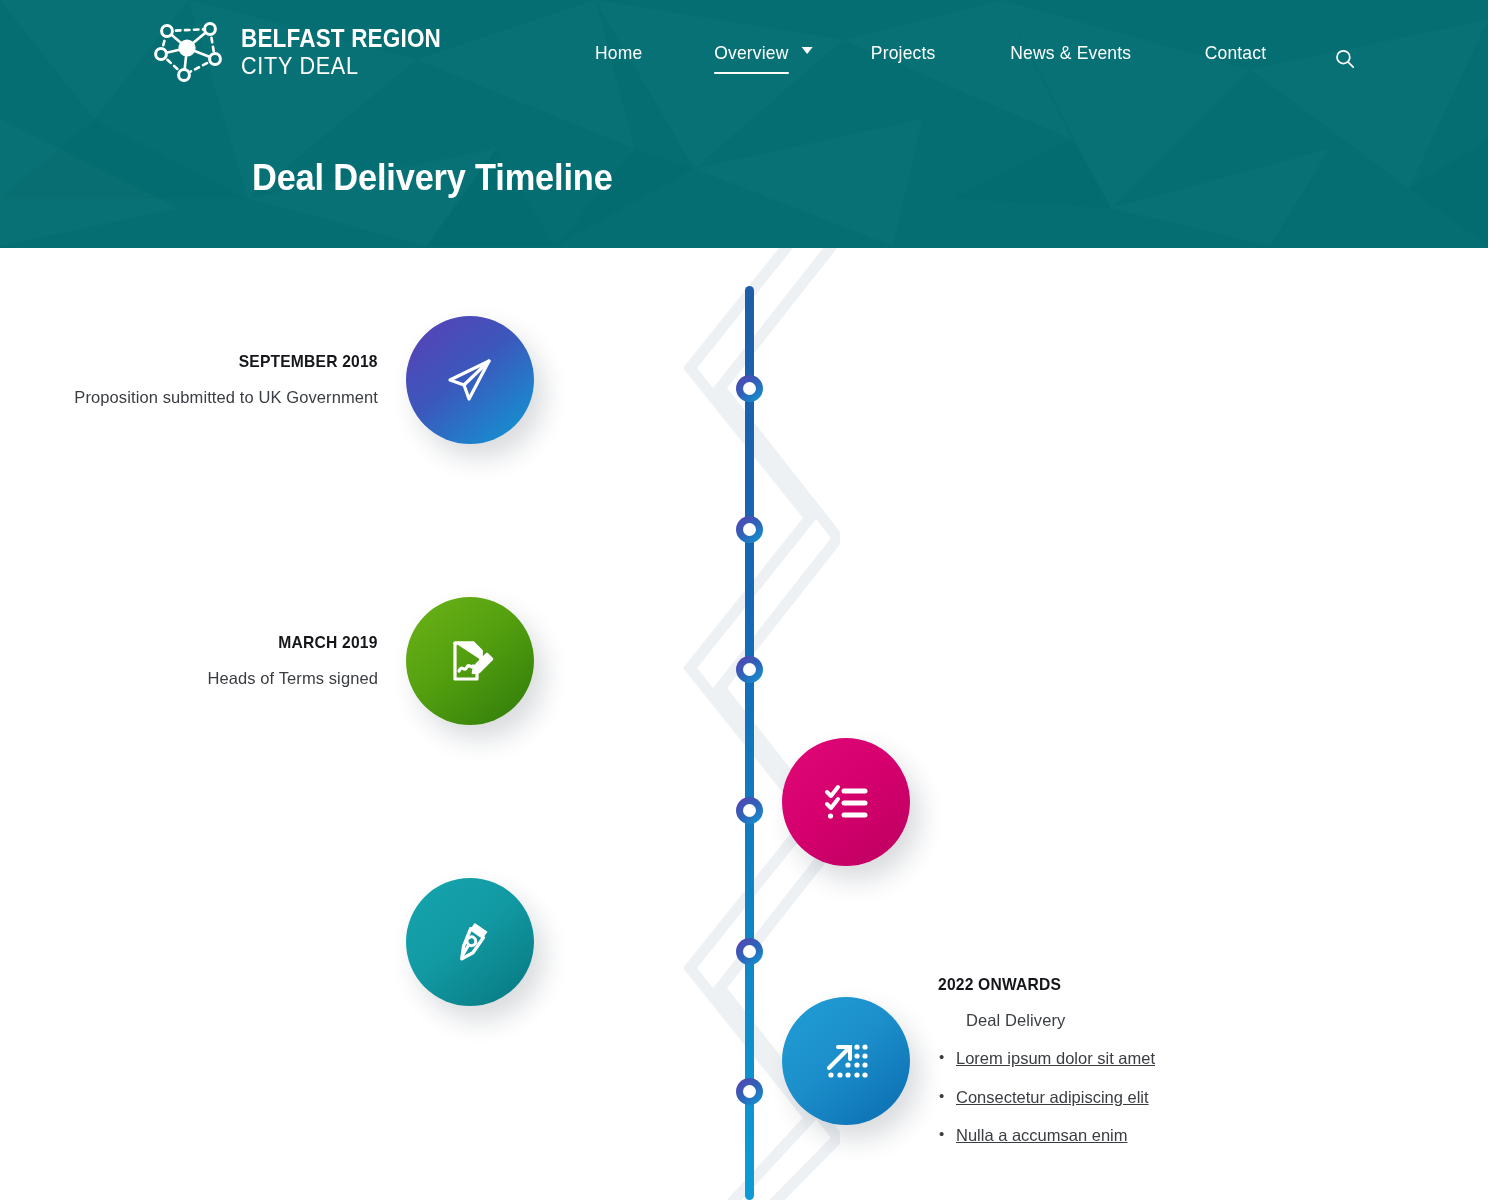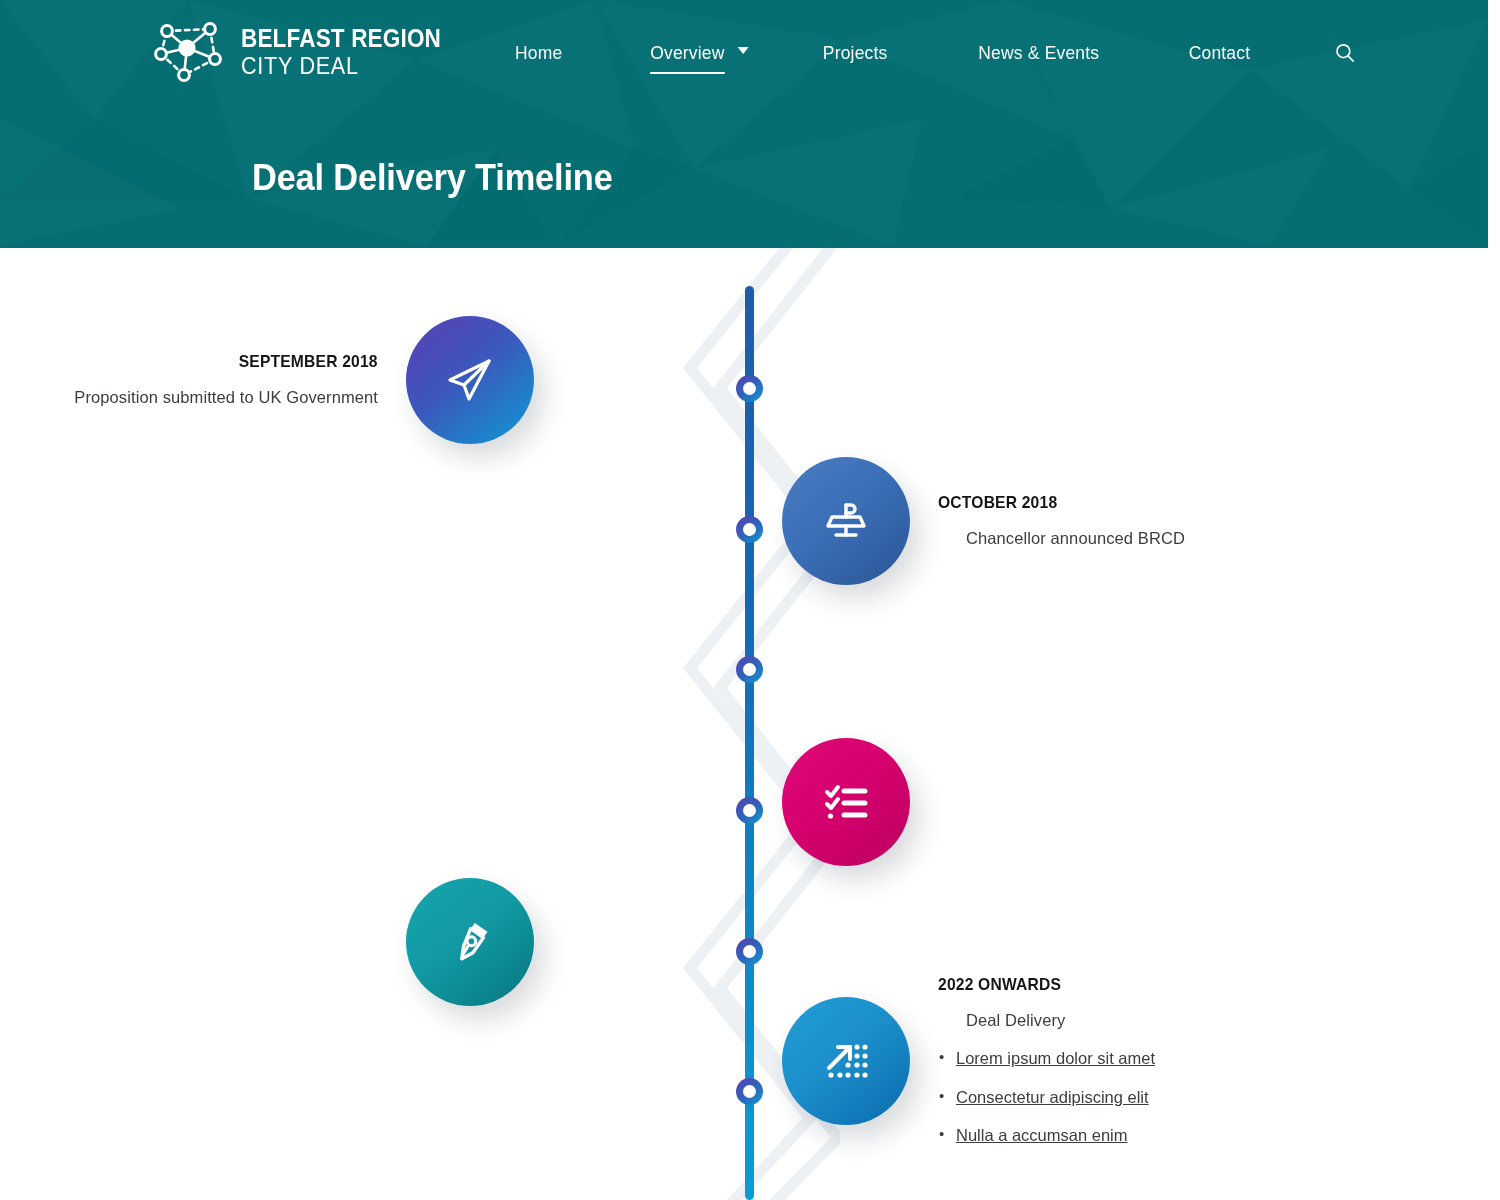--- a/index.html
+++ b/index.html
@@ -77,8 +77,8 @@
     right: 140px;
     top: 38px;
     display: flex;
-    align-items: flex-start;
-    gap: 16px;
+    align-items: flex-end;
+    gap: 0;
   }
   .nav-item {
     position: relative;

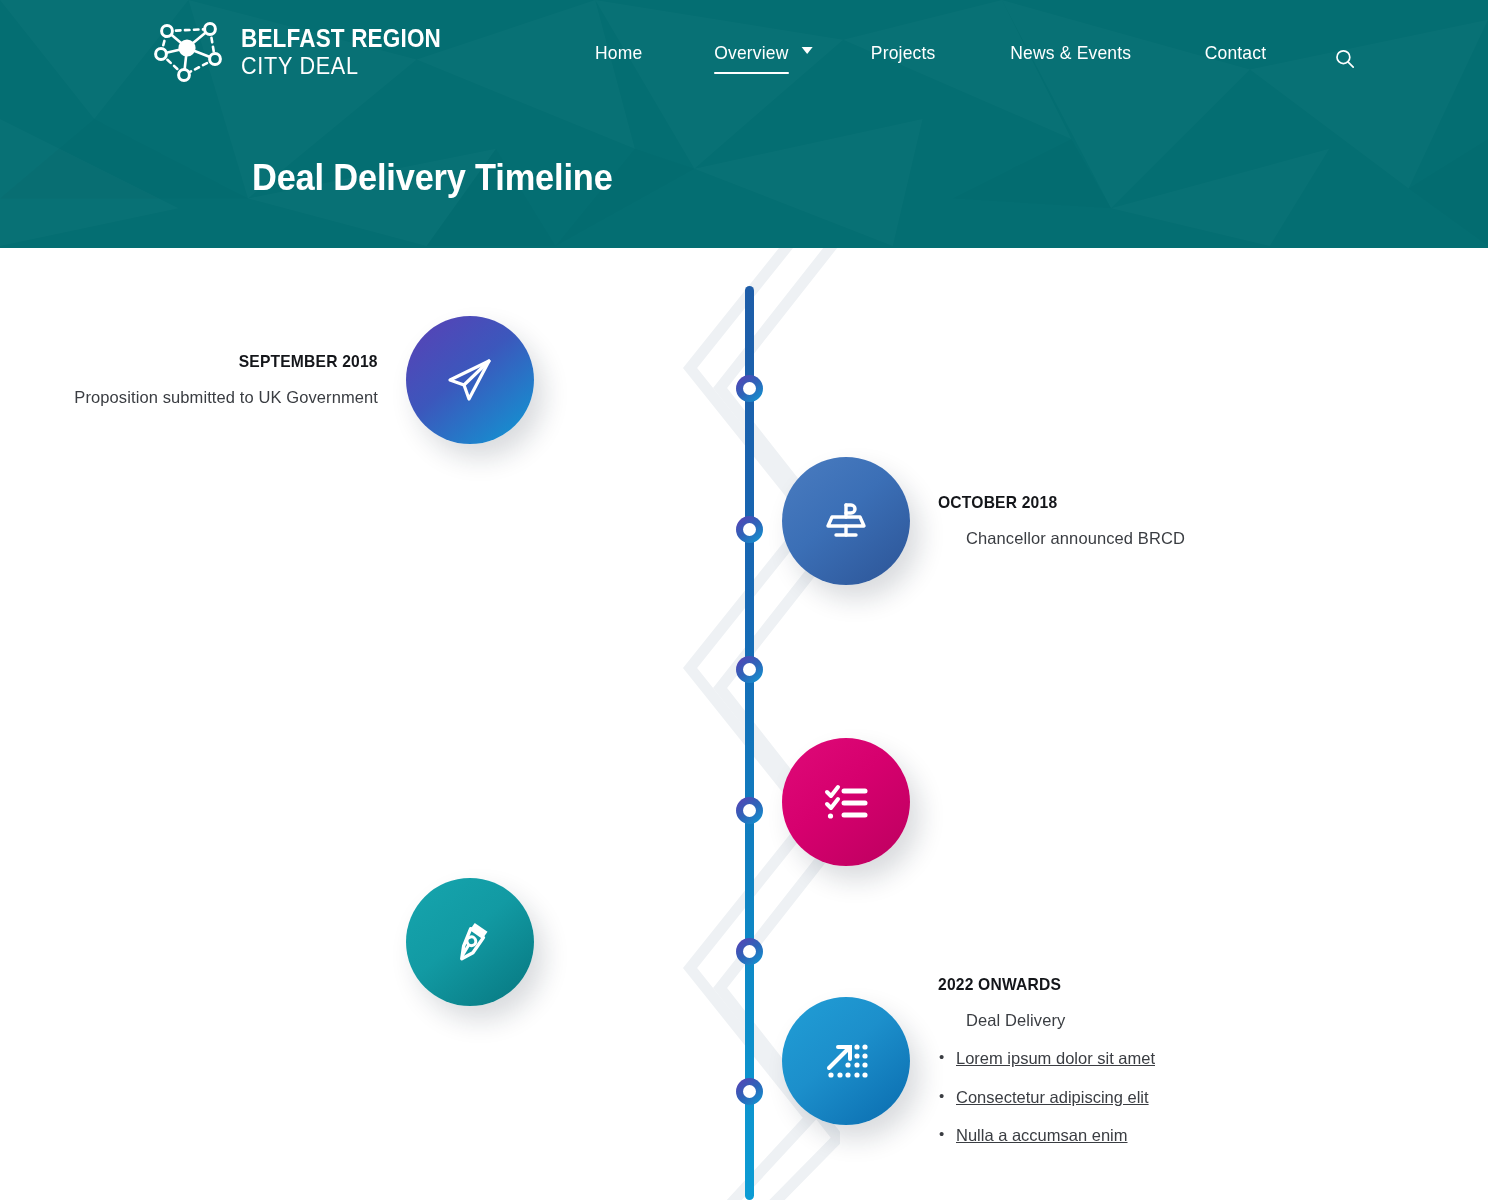--- a/index.html
+++ b/index.html
@@ -376,21 +376,6 @@
     </div>
   </div>
 
-  <div class="event right" style="top:209px">
-    <div class="bubble" style="background:linear-gradient(140deg,#4A7CC0 0%,#3B6FB6 45%,#2C5496 100%)">
-      <svg width="58" height="58" viewBox="0 0 58 58" fill="none" stroke="#ffffff" stroke-width="3.4" stroke-linecap="round" stroke-linejoin="round">
-        <path d="M29 13 h5 a4 4 0 0 1 0 8 h-5"></path>
-        <path d="M29 13 v12"></path>
-        <path d="M15 25 h28 l4 9 H11 Z"></path>
-        <path d="M29 34 v9"></path>
-        <path d="M19 43 h20"></path>
-      </svg>
-    </div>
-    <div class="event-text">
-      <div class="event-date">OCTOBER 2018</div>
-      <div class="event-desc">Chancellor announced BRCD</div>
-    </div>
-  </div>
 
 
   <div class="event right" style="top:490px">

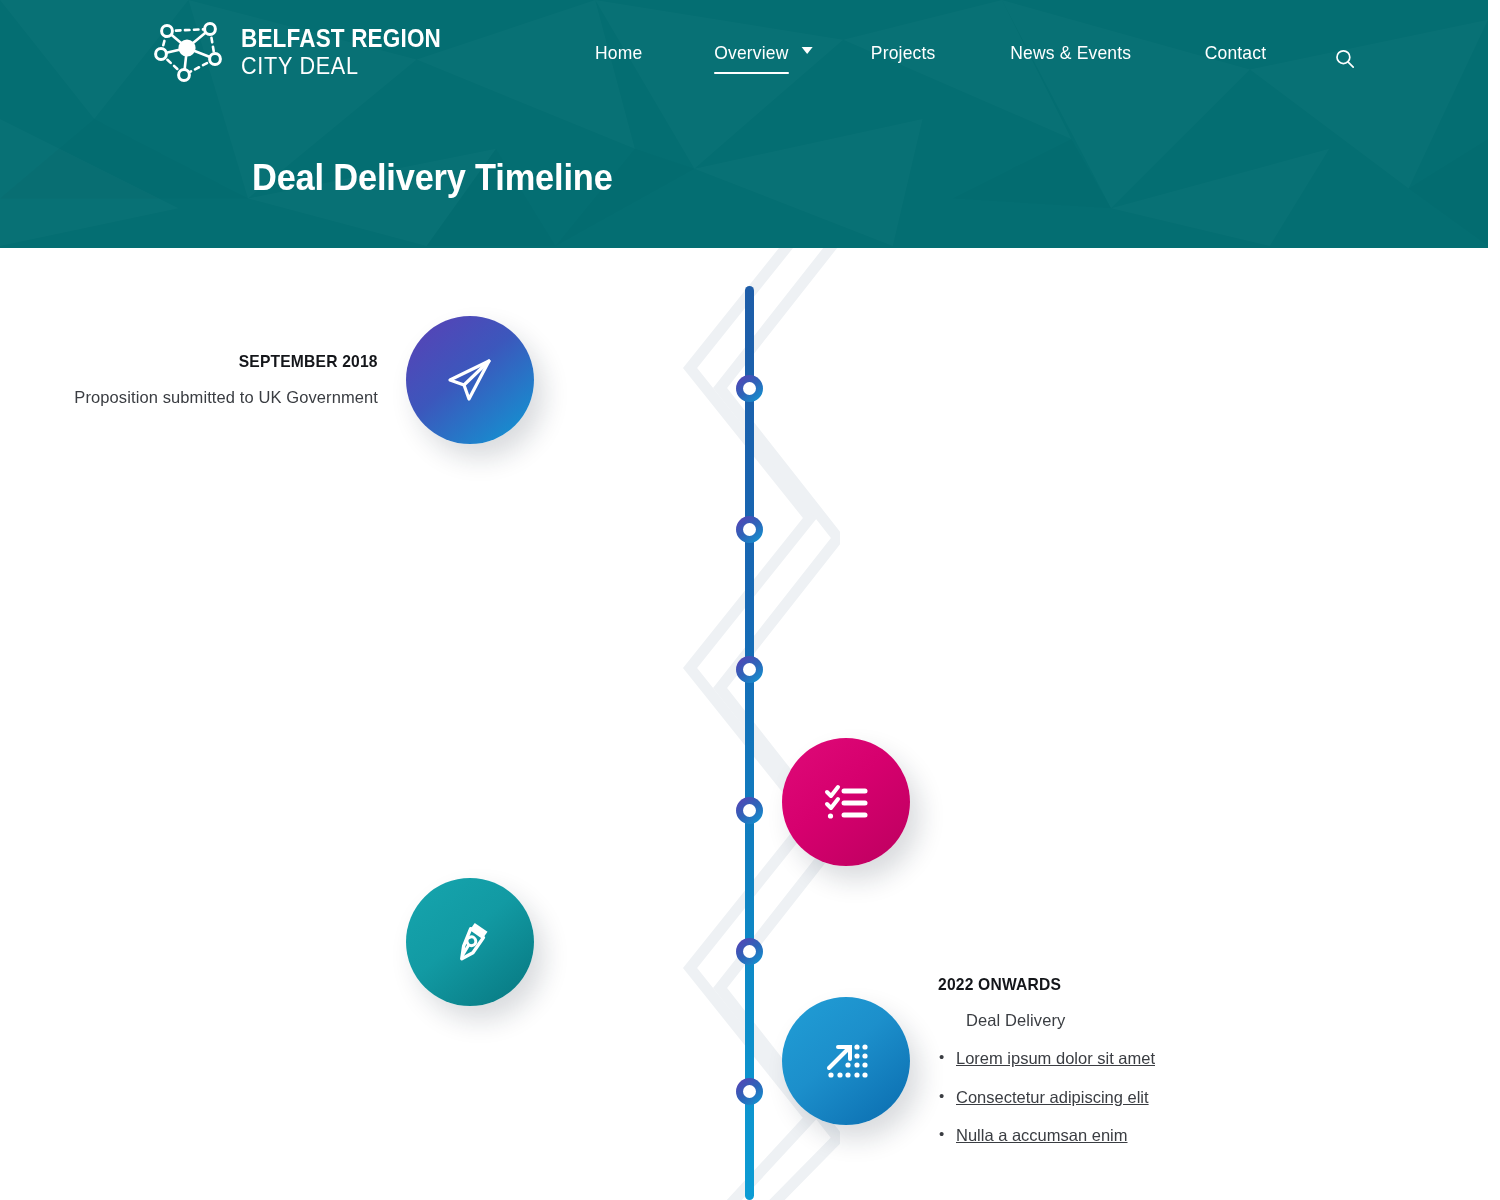--- a/index.html
+++ b/index.html
@@ -377,6 +377,21 @@
   </div>
 
 
+  <div class="event left" style="top:349px">
+    <div class="event-text">
+      <div class="event-date">MARCH 2019</div>
+      <div class="event-desc">Heads of Terms signed</div>
+    </div>
+    <div class="bubble" style="background:linear-gradient(140deg,#6DB318 0%,#54A00F 45%,#2F7A0B 100%)">
+      <svg width="54" height="54" viewBox="0 0 54 54" fill="none" stroke="#ffffff" stroke-width="3.2" stroke-linejoin="round" stroke-linecap="round">
+        <path d="M12 9 h18 l8 8 v9" fill="#ffffff"></path>
+        <path d="M12 9 h18 l8 8 v7 M12 9 v36 h22 v-9" fill="none"></path>
+        <path d="M30 9 v8 h8"></path>
+        <path d="M16 37 c3 -7 5 2 8 -4 c2 -4 4 2 6 -1"></path>
+        <path d="M44 20 l5 5 -13 13 -6 1 1 -6 Z" fill="#ffffff" stroke="#ffffff" stroke-width="2.6"></path>
+      </svg>
+    </div>
+  </div>
 
   <div class="event right" style="top:490px">
     <div class="bubble" style="background:linear-gradient(140deg,#DF0A78 0%,#D6006E 45%,#BC005F 100%)">

